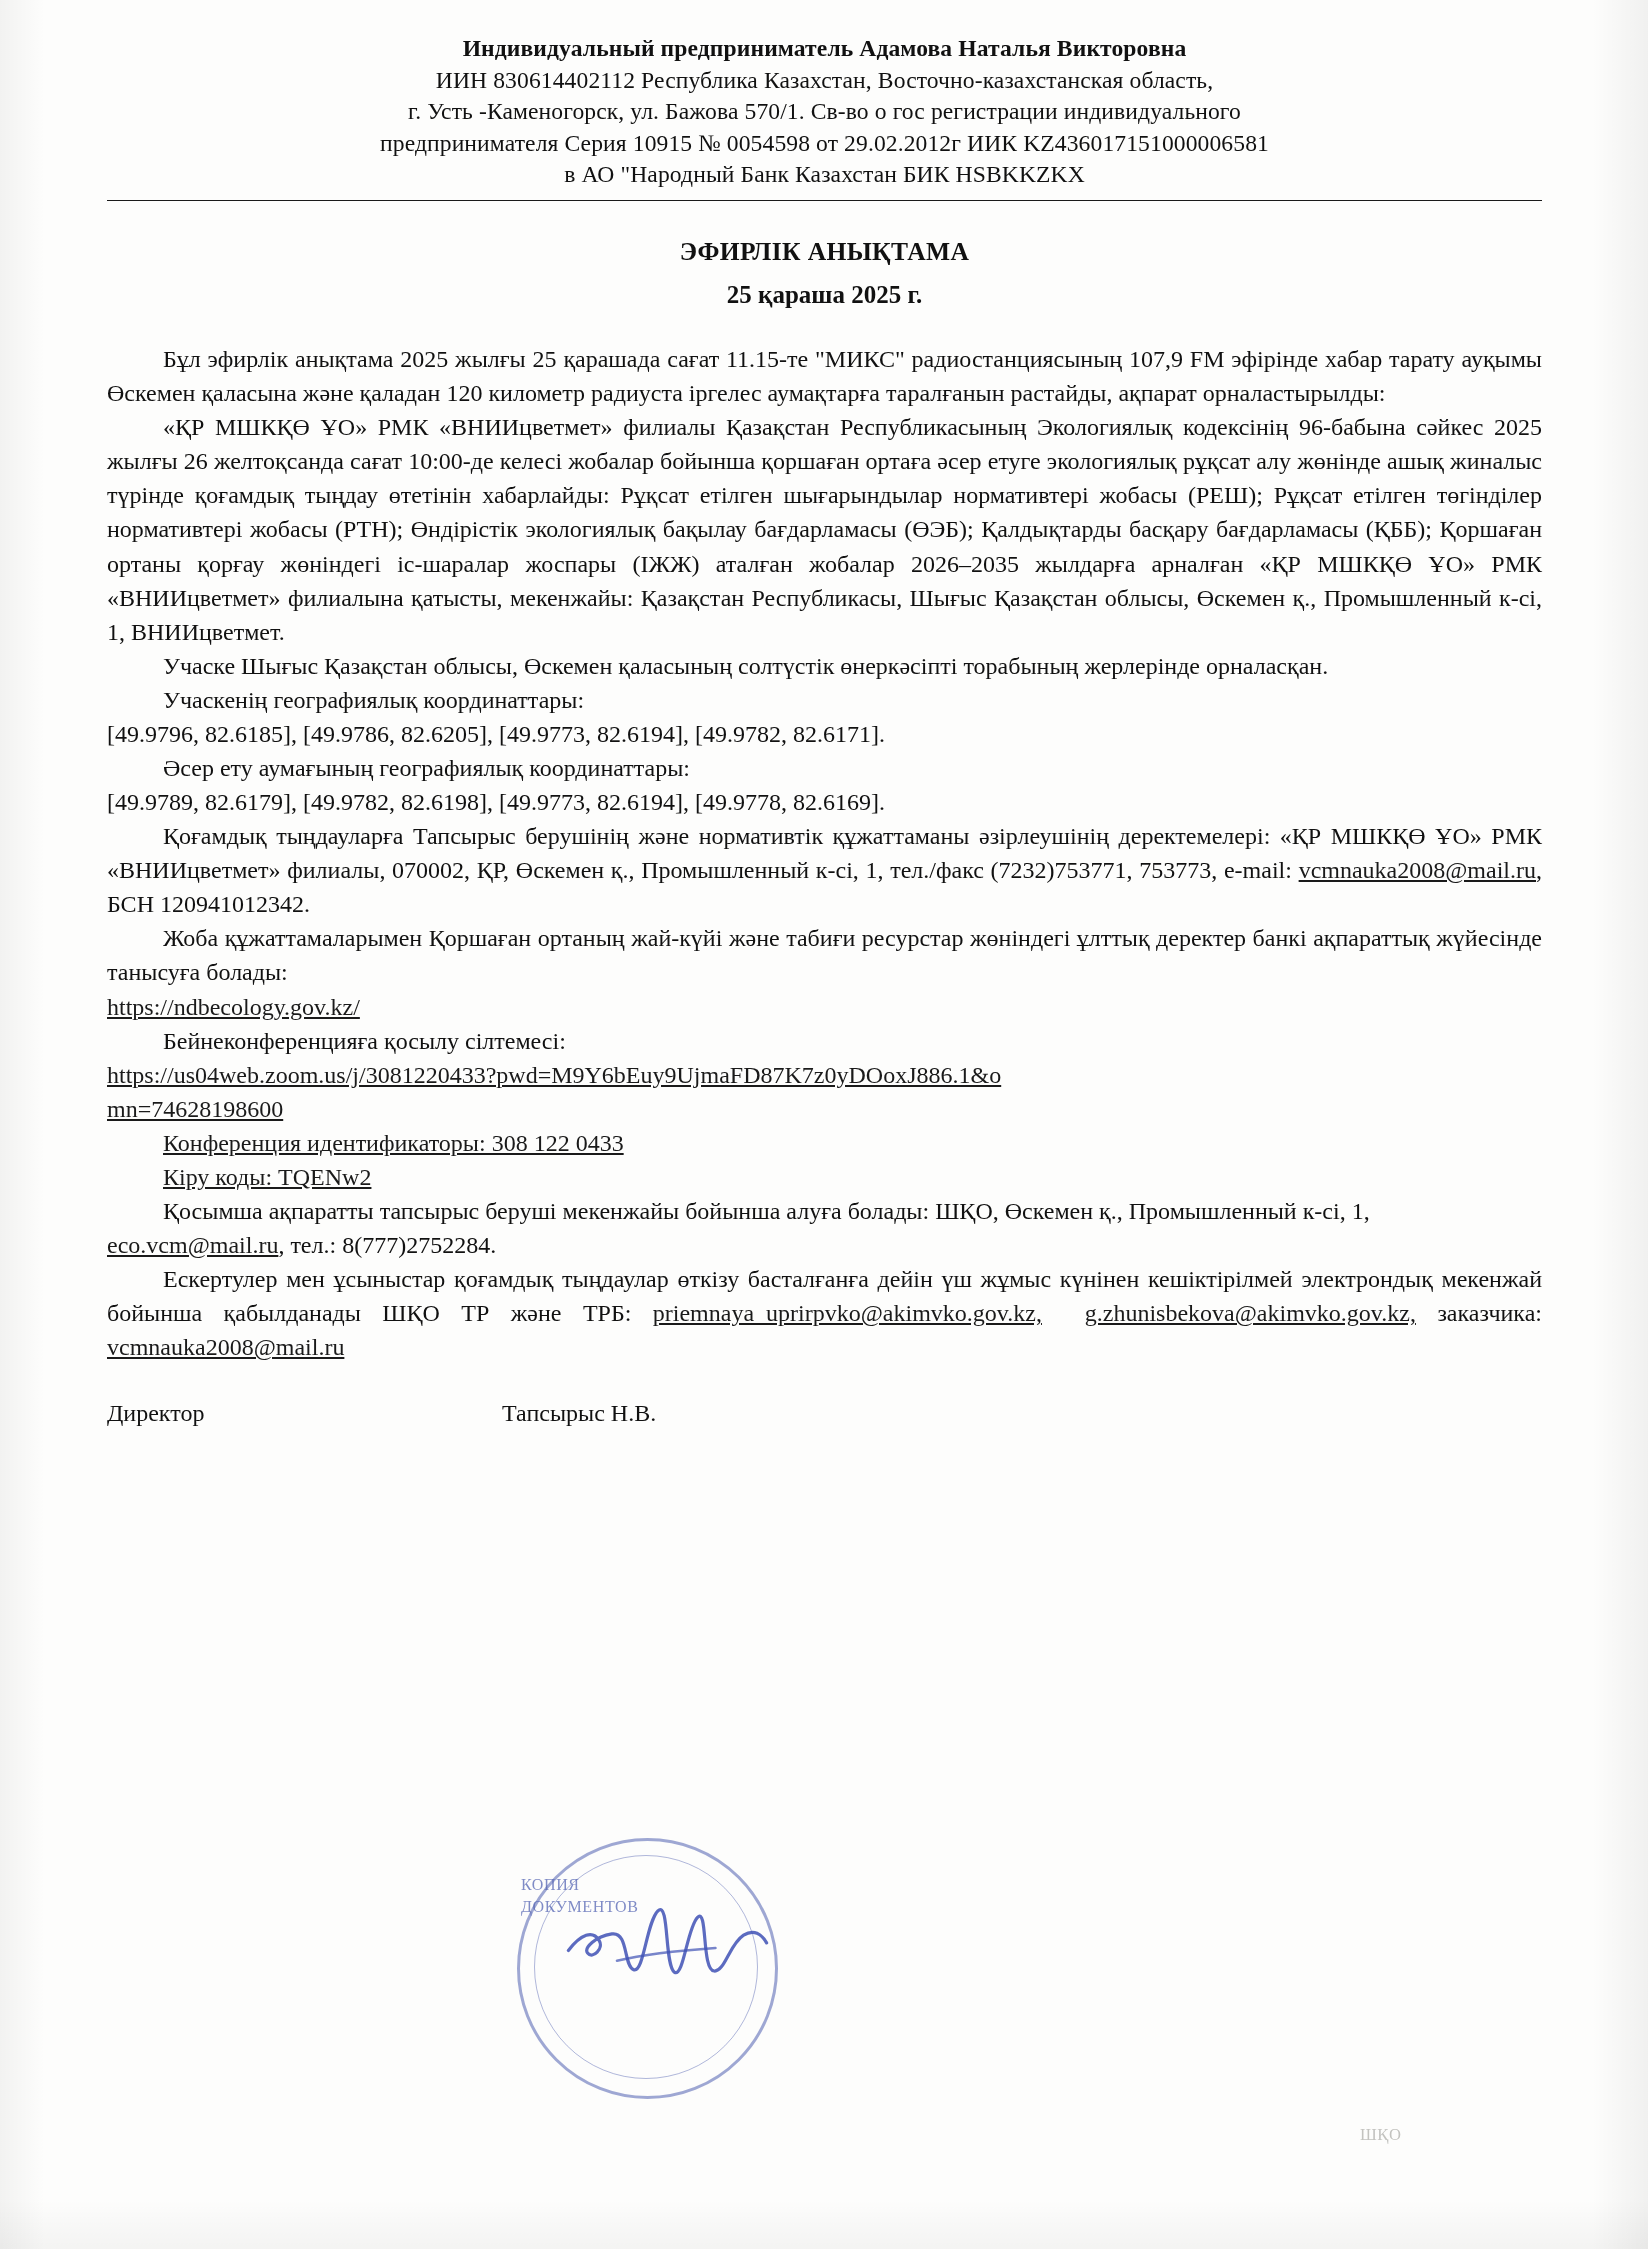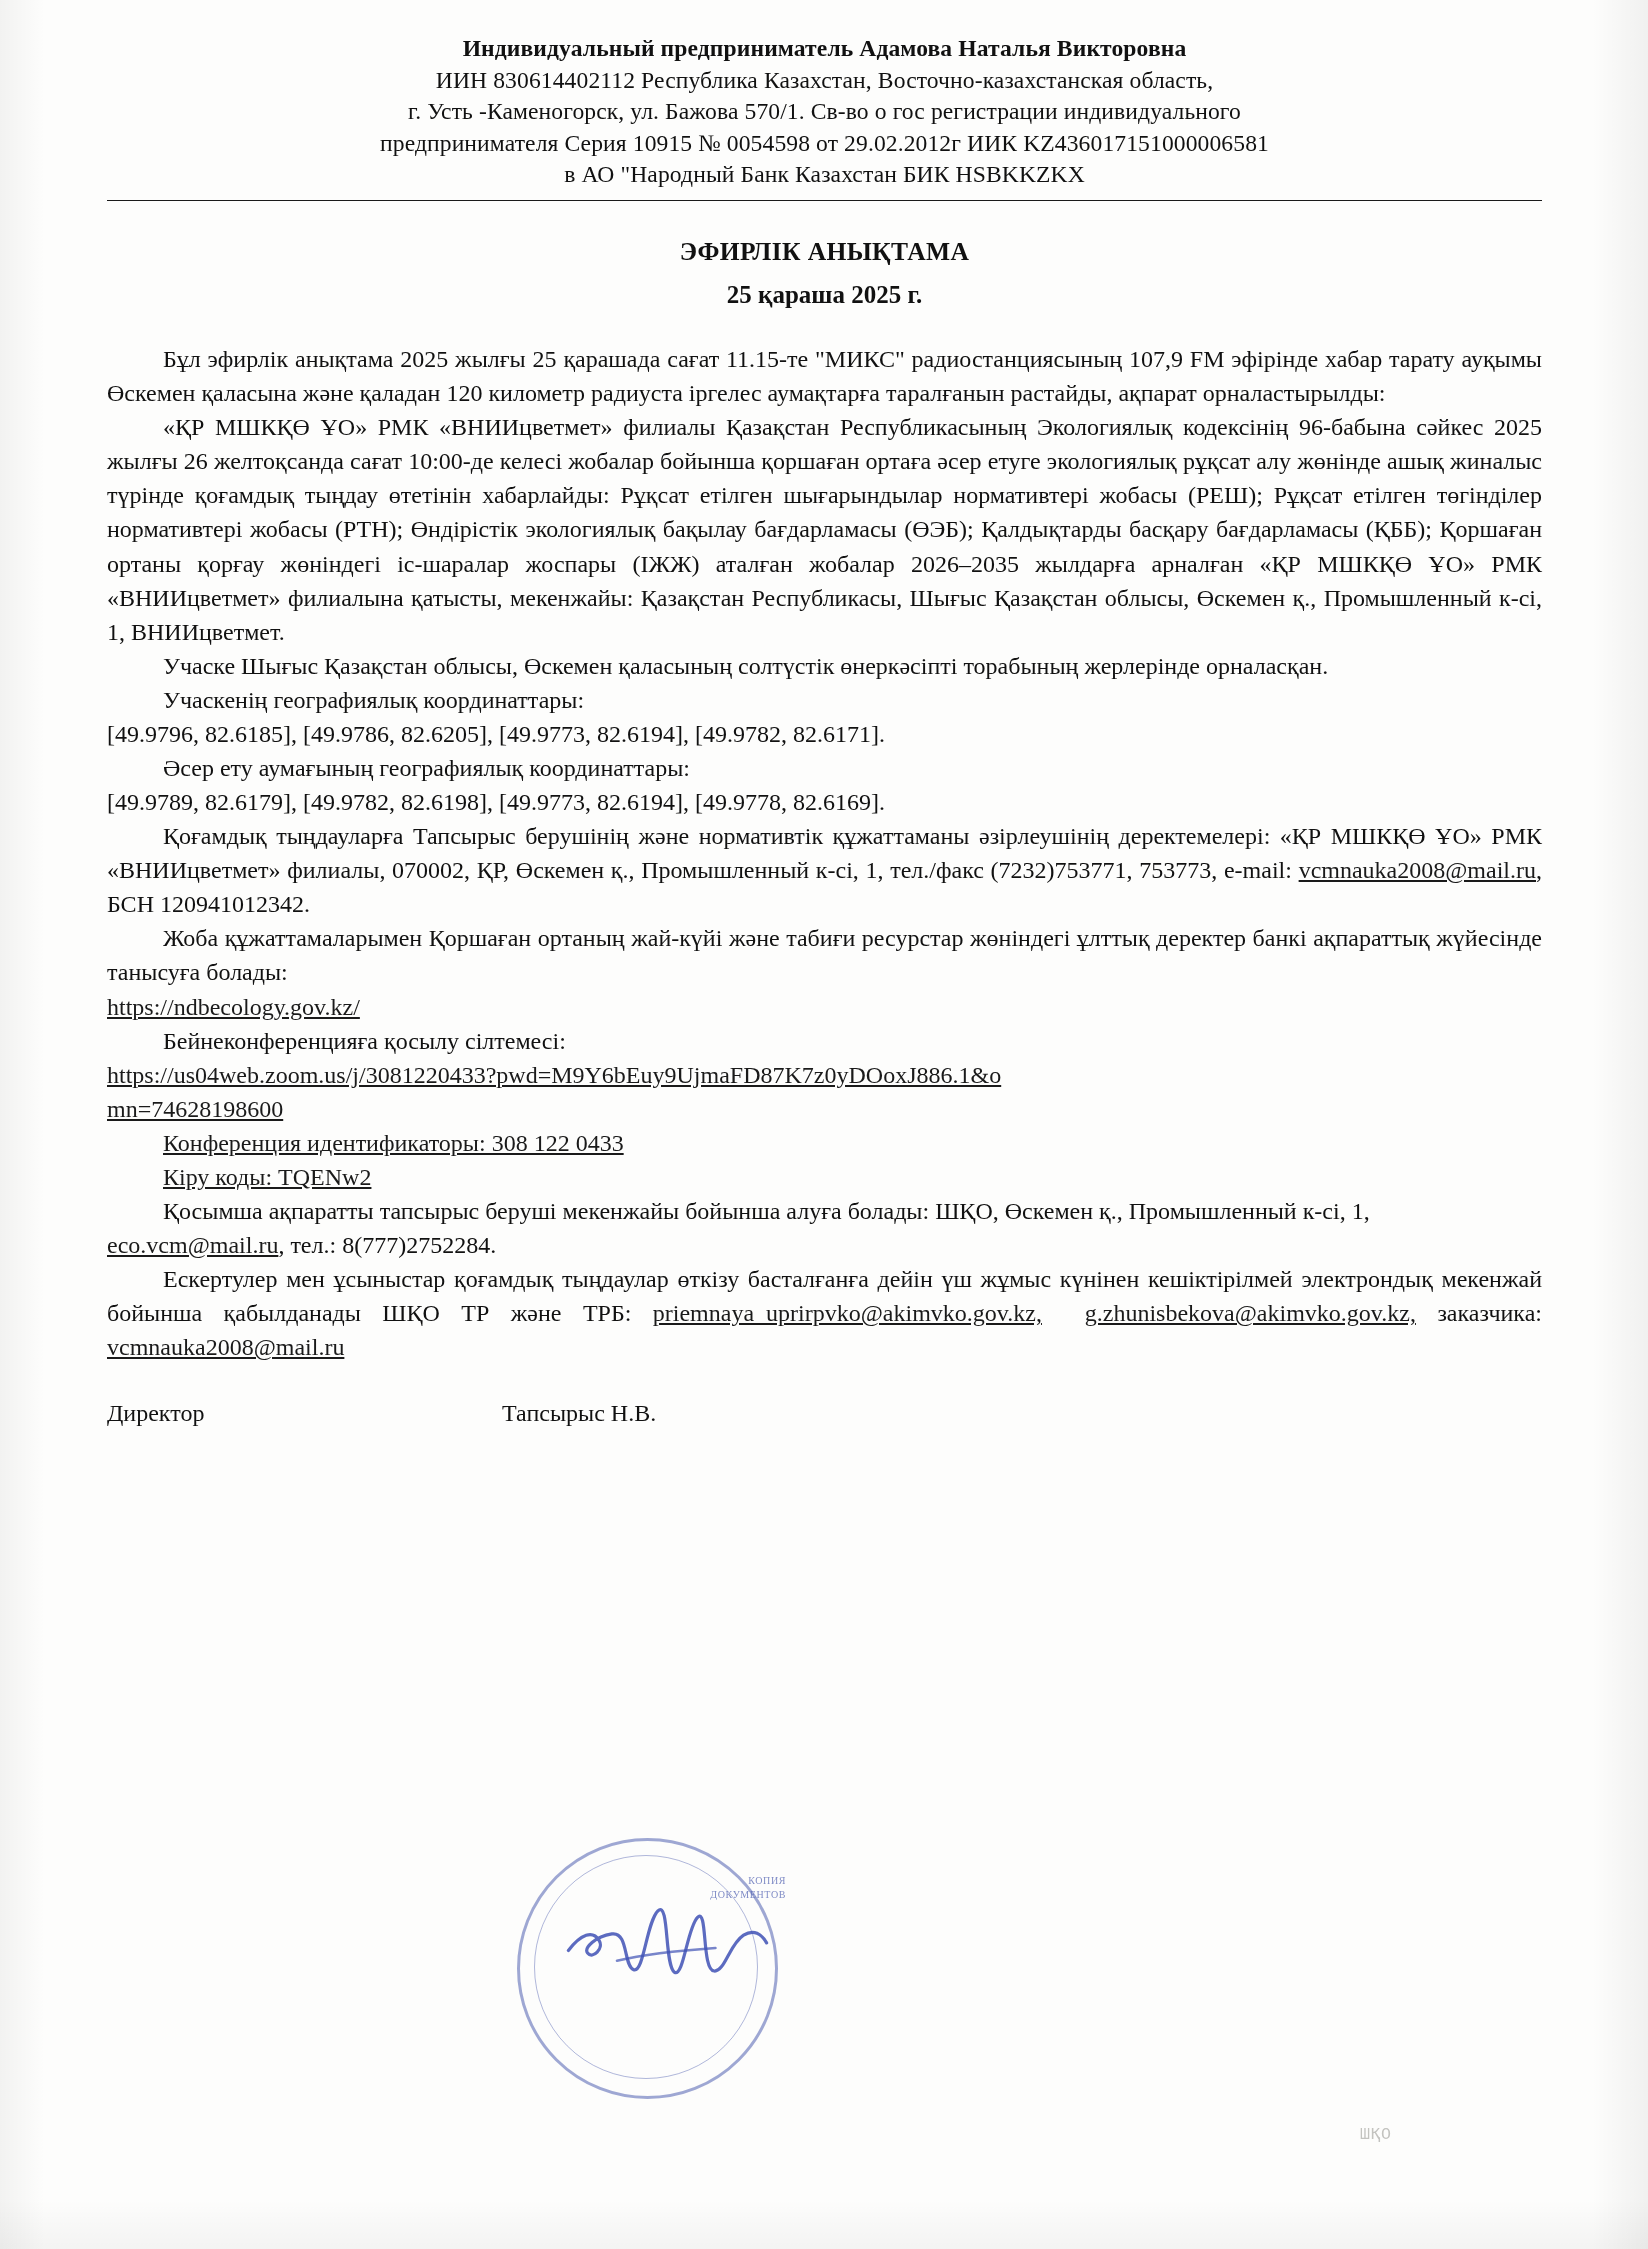--- a/index.html
+++ b/index.html
@@ -124,10 +124,10 @@
   .stamp .stamp-text {
     position: absolute;
     top: 36px;
-    left: 14px;
+    left: 4px;
     width: 100%;
-    text-align: right;
-    font-size: 10px;
+    text-align: left;
+    font-size: 16px;
     color: #5666b4;
     letter-spacing: 0.6px;
     opacity: 0.75;

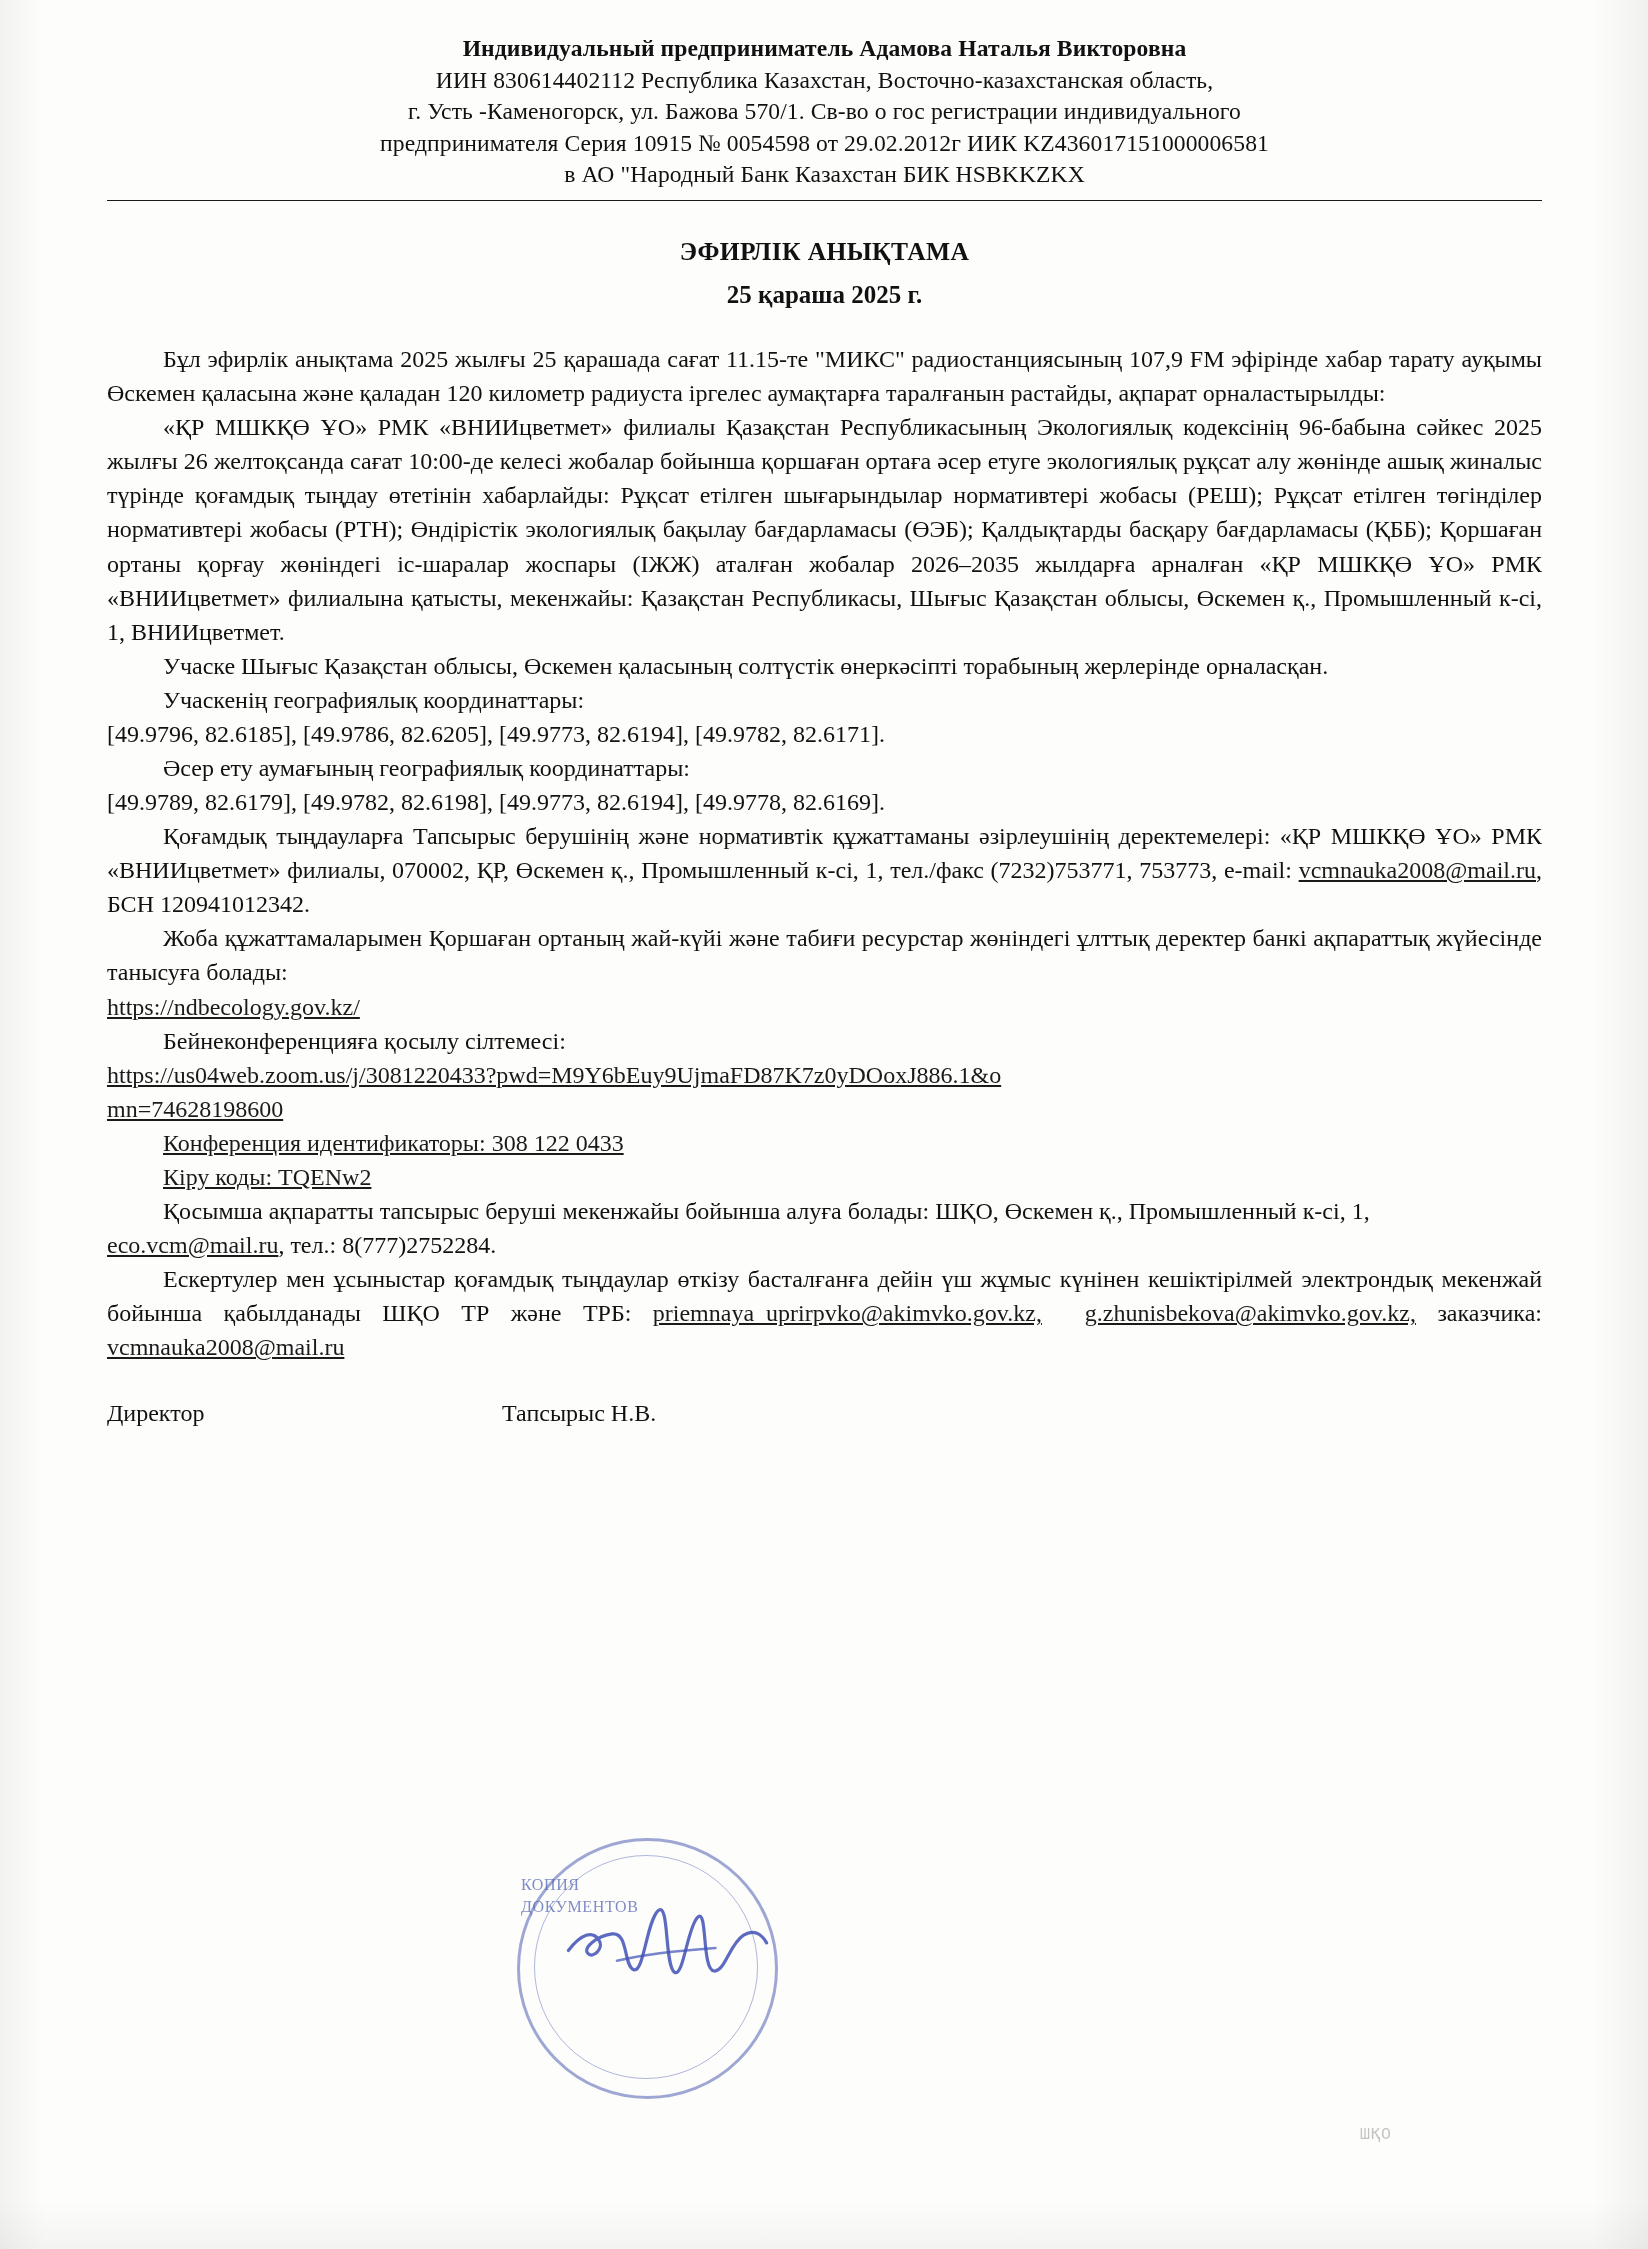--- a/index.html
+++ b/index.html
@@ -149,7 +149,6 @@
     letter-spacing: 0.6px;
     opacity: 0.85;
     pointer-events: none;
-    font-family: Liberation Mono, monospace;
   }
 </style>
 </head>

